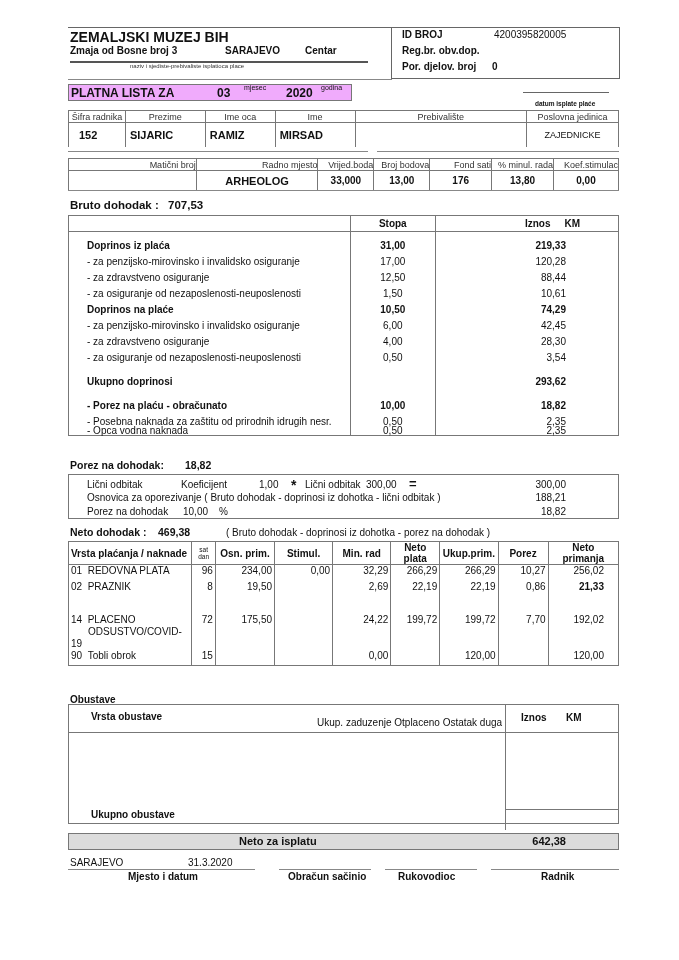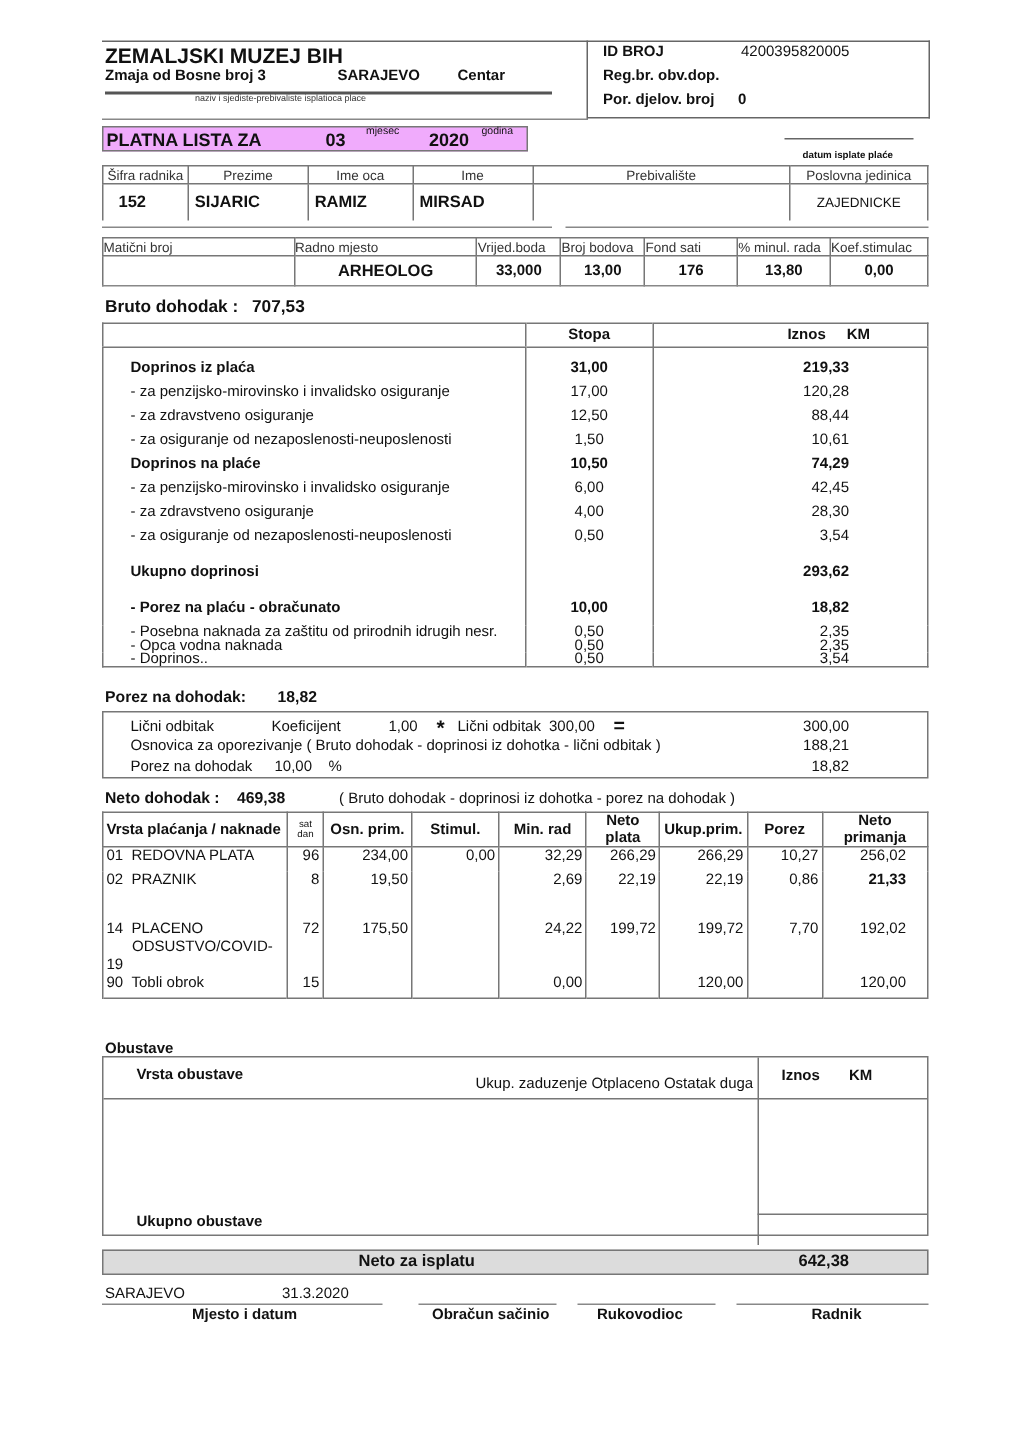--- a/index.html
+++ b/index.html
@@ -19,7 +19,7 @@
   #emp .valrow td { font-size: 11px; font-weight: bold; height: 24px; padding-left: 4px; vertical-align: middle; }
 
   #emp2 td { border: 1px solid #777; }
-  #emp2 .hdrow td { font-size: 9px; color: #333; text-align: left; height: 12px; padding: 0; }
+  #emp2 .hdrow td { font-size: 9px; color: #333; text-align: right; height: 12px; padding: 0; }
   #emp2 .valrow td { font-size: 10px; font-weight: bold; text-align: center; height: 20px; border-bottom: none; }
 
   

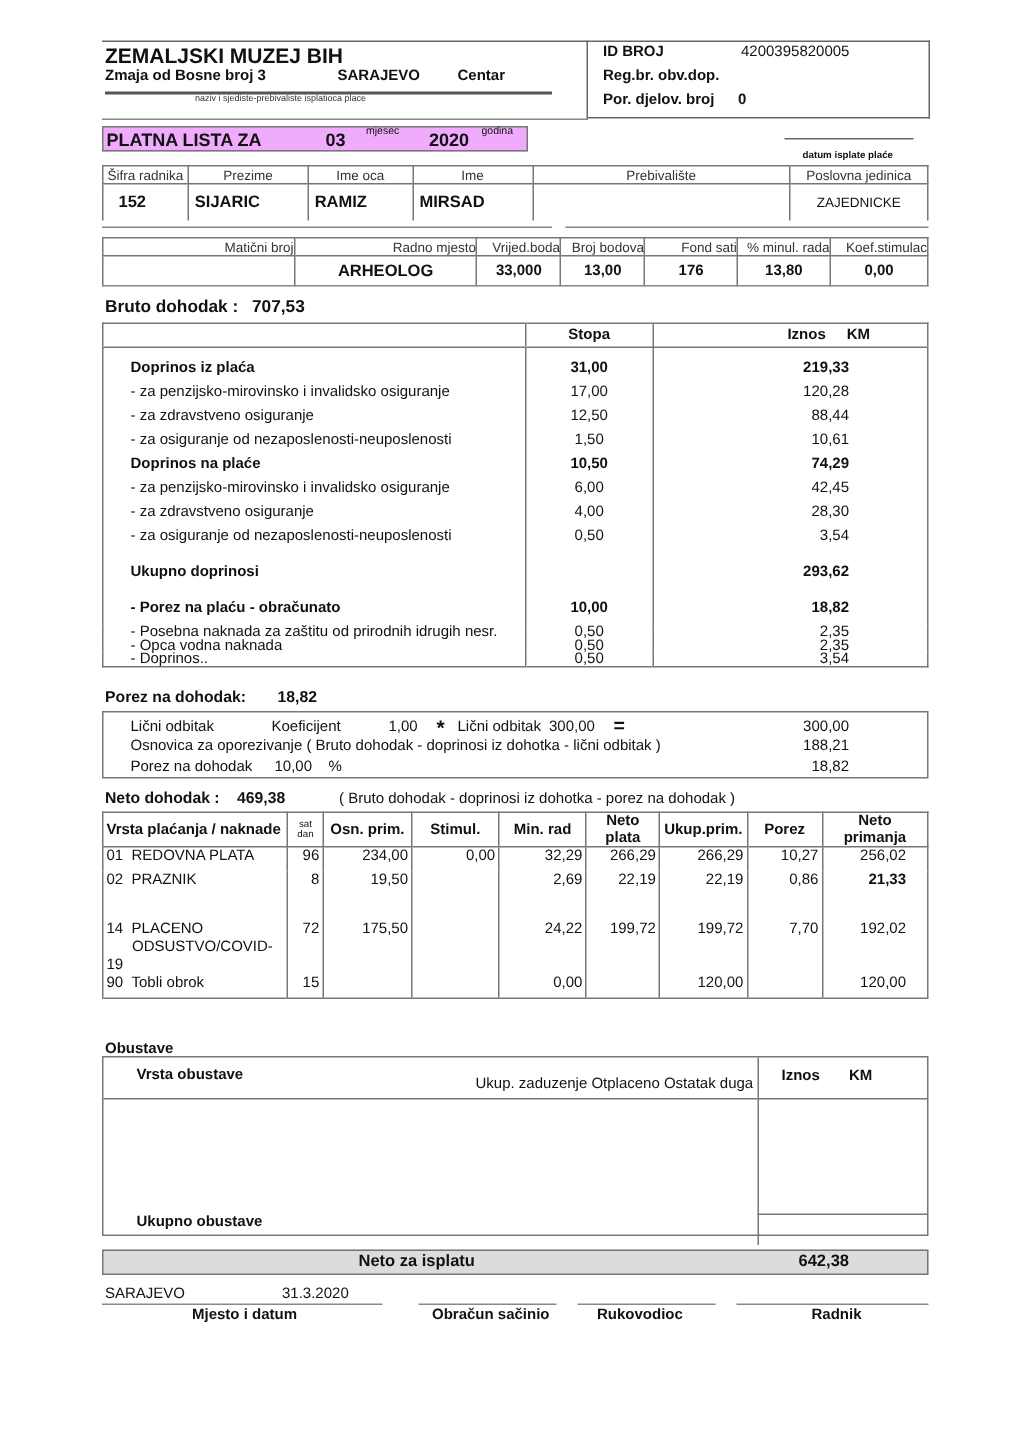--- a/index.html
+++ b/index.html
@@ -219,11 +219,6 @@
     <td class="c2">0,50</td>
     <td class="c3">2,35</td>
   </tr>
-  <tr class="tight">
-    <td class="c1">- Doprinos..</td>
-    <td class="c2">0,50</td>
-    <td class="c3">3,54</td>
-  </tr>
 </tbody>
   </table>
 

